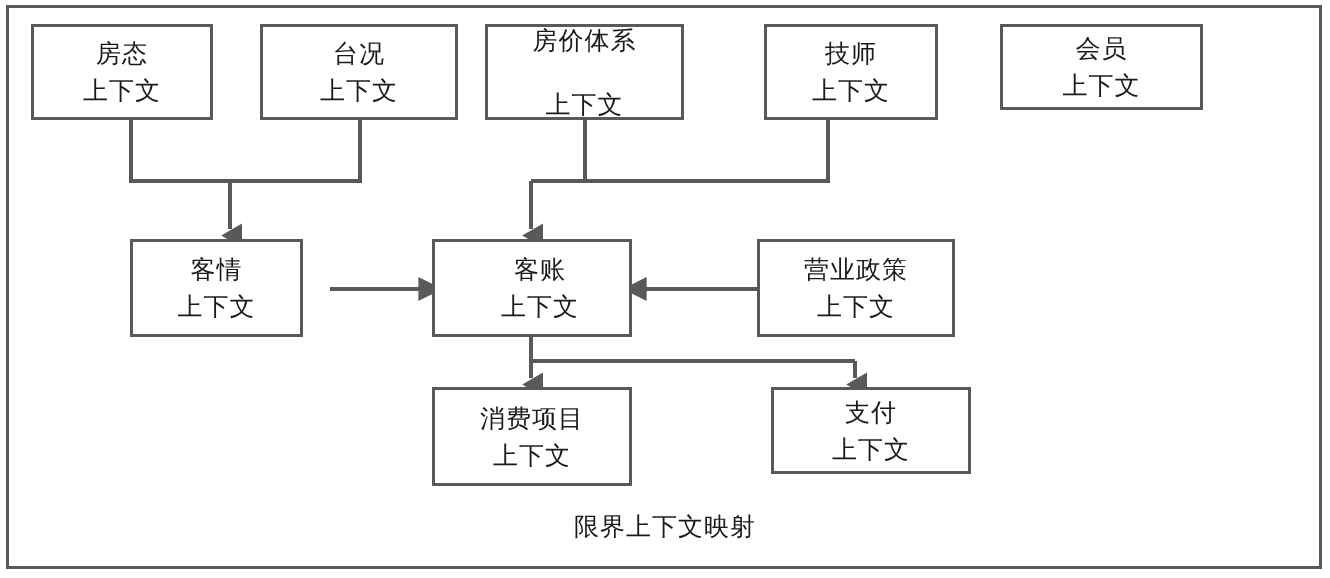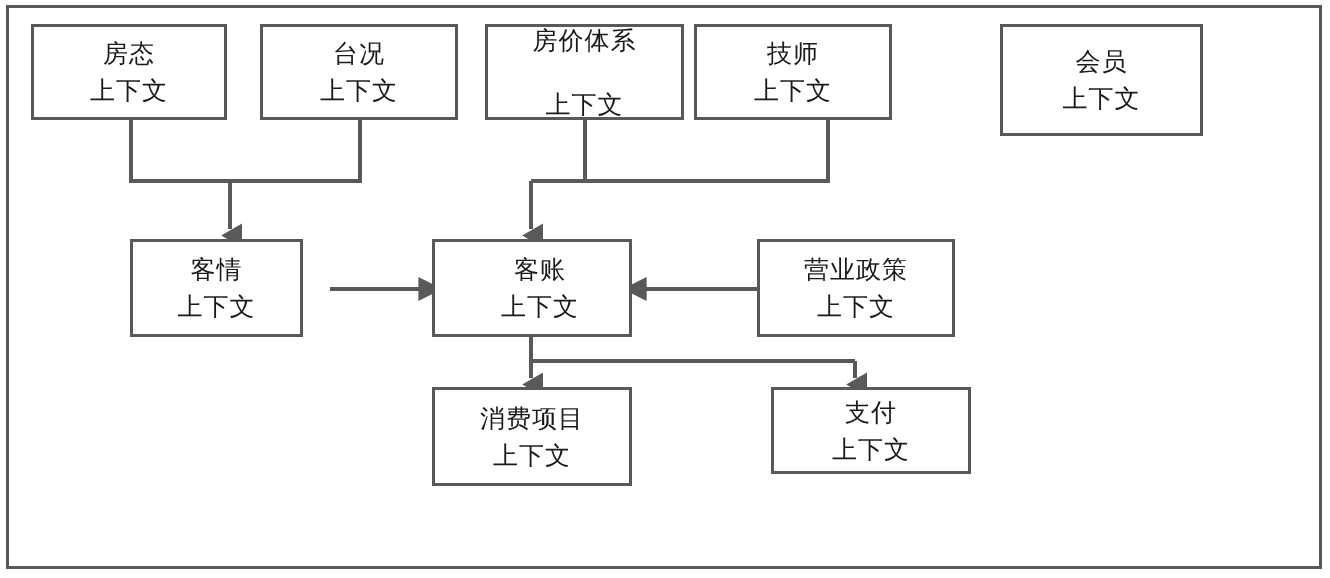--- a/index.html
+++ b/index.html
@@ -104,7 +104,7 @@
   </svg>
 
   <div id="nodes">
-      <div class="node" style="left: 31px; top: 24px; width: 196px; height: 96px;">
+      <div class="node" style="left: 31px; top: 24px; width: 182px; height: 96px;">
         <div class="line1">房态</div>
         <div class="line2">上下文</div>
       </div>

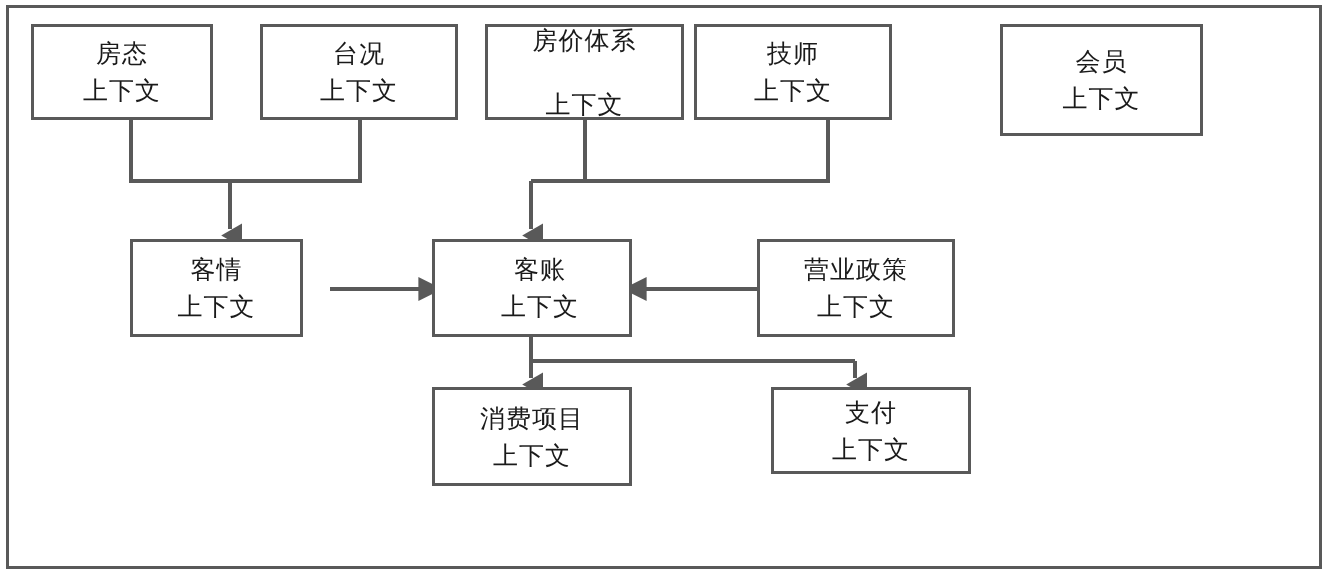--- a/index.html
+++ b/index.html
@@ -116,7 +116,7 @@
         <div class="line1">房价体系</div>
         <div class="line2">上下文</div>
       </div>
-      <div class="node" style="left: 694px; top: 24px; width: 198px; height: 96px;">
+      <div class="node" style="left: 764px; top: 24px; width: 174px; height: 96px;">
         <div class="line1">技师</div>
         <div class="line2">上下文</div>
       </div>

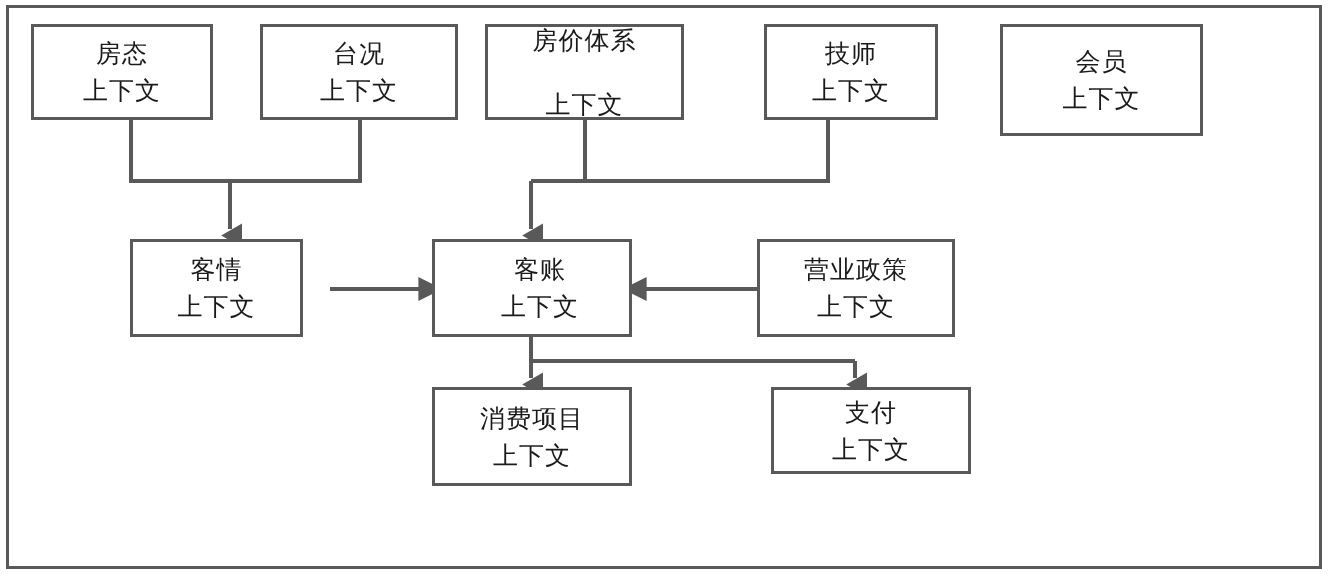--- a/index.html
+++ b/index.html
@@ -120,7 +120,7 @@
         <div class="line1">技师</div>
         <div class="line2">上下文</div>
       </div>
-      <div class="node" style="left: 1000px; top: 24px; width: 203px; height: 112px;">
+      <div class="node" style="left: 1000px; top: 24px; width: 203px; height: 86px;">
         <div class="line1">会员</div>
         <div class="line2">上下文</div>
       </div>

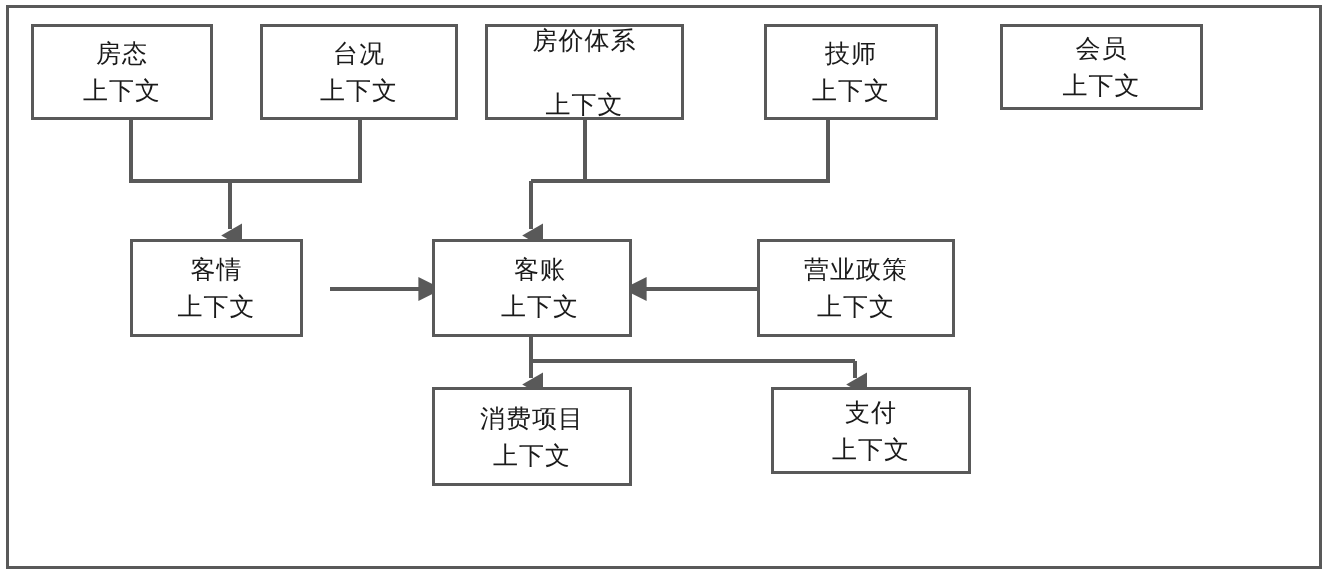--- a/index.html
+++ b/index.html
@@ -146,6 +146,7 @@
       </div>
     </div>
 
+  <div id="caption">限界上下文映射</div>
 
 </div>
 

